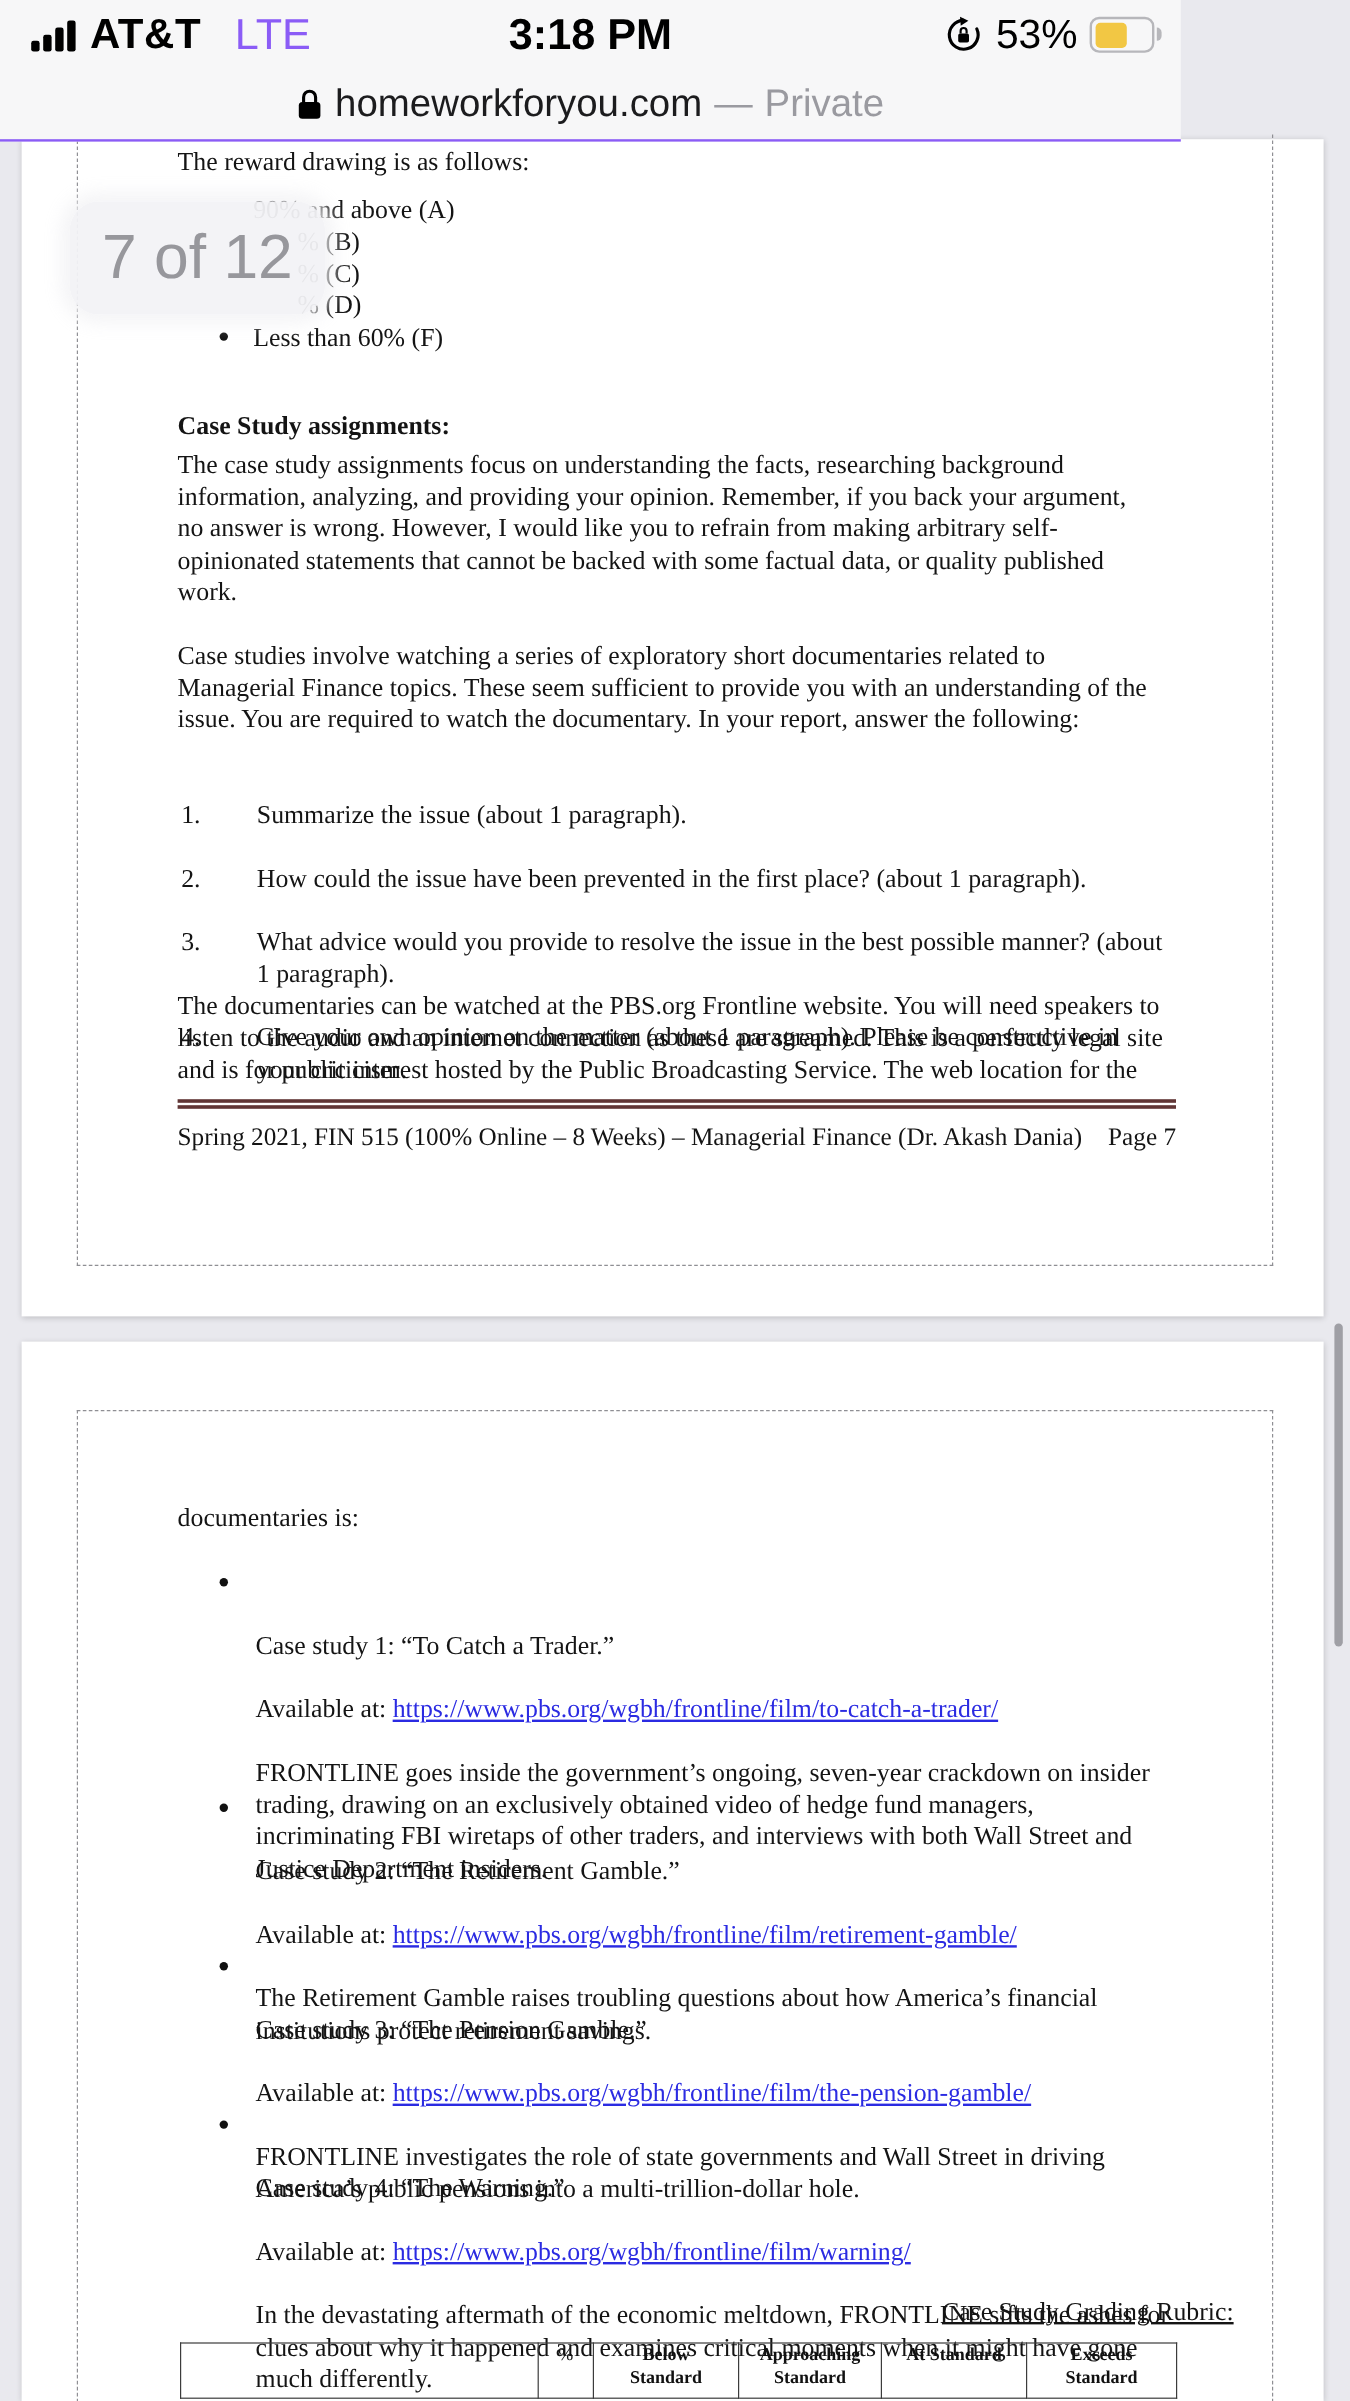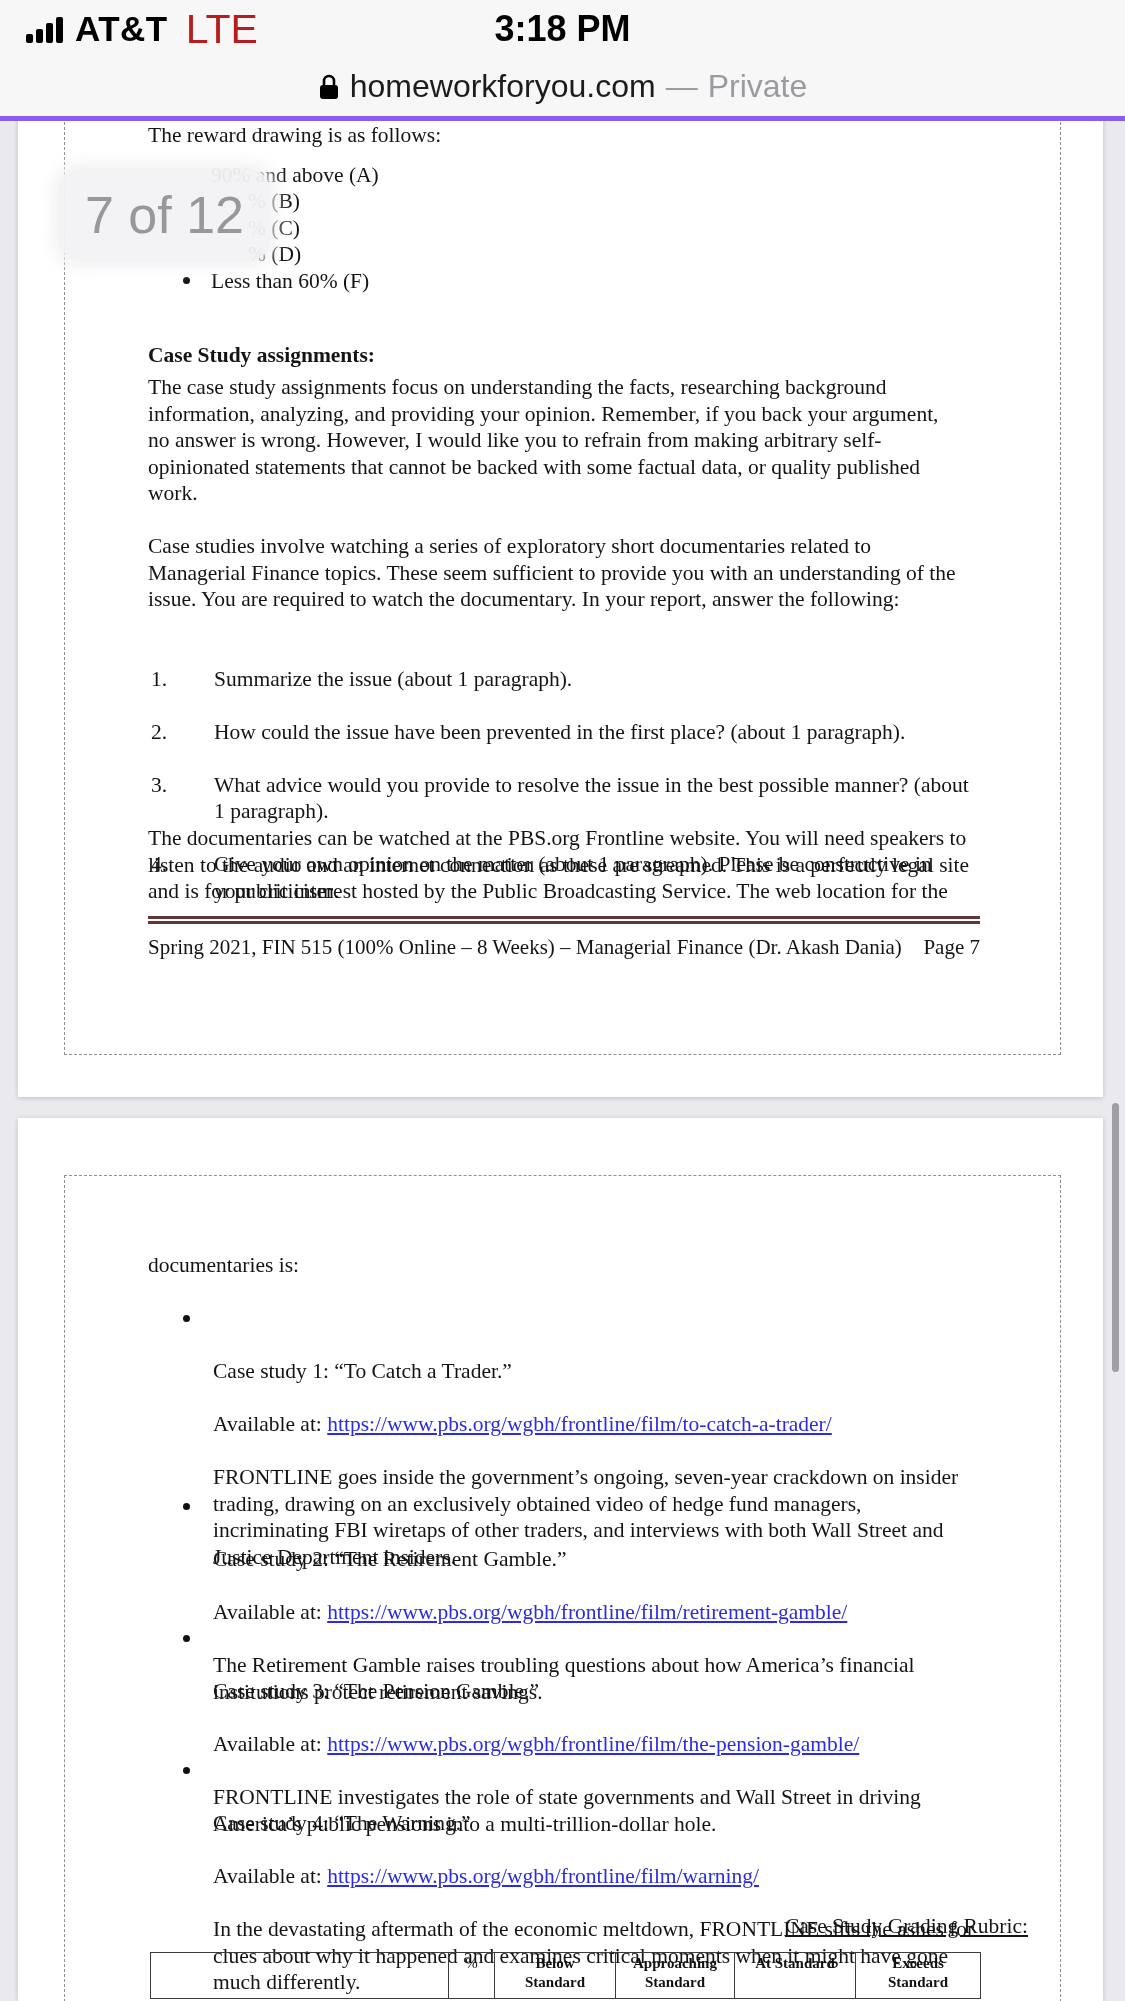--- a/index.html
+++ b/index.html
@@ -11,8 +11,8 @@
   }
   
   .chrome{
-    position:absolute;left:0;top:0;width:1125px;height:116px;
-    background:#f7f7f8;border-bottom:5px solid #8b5cf6;z-index:20;
+    position:absolute;left:0;top:0;width:984px;height:116px;
+    background:#f7f7f8;border-bottom:2px solid #8b5cf6;z-index:20;
     font-family:"Liberation Sans", sans-serif;
   }
   .statusbar{position:relative;height:58px;}

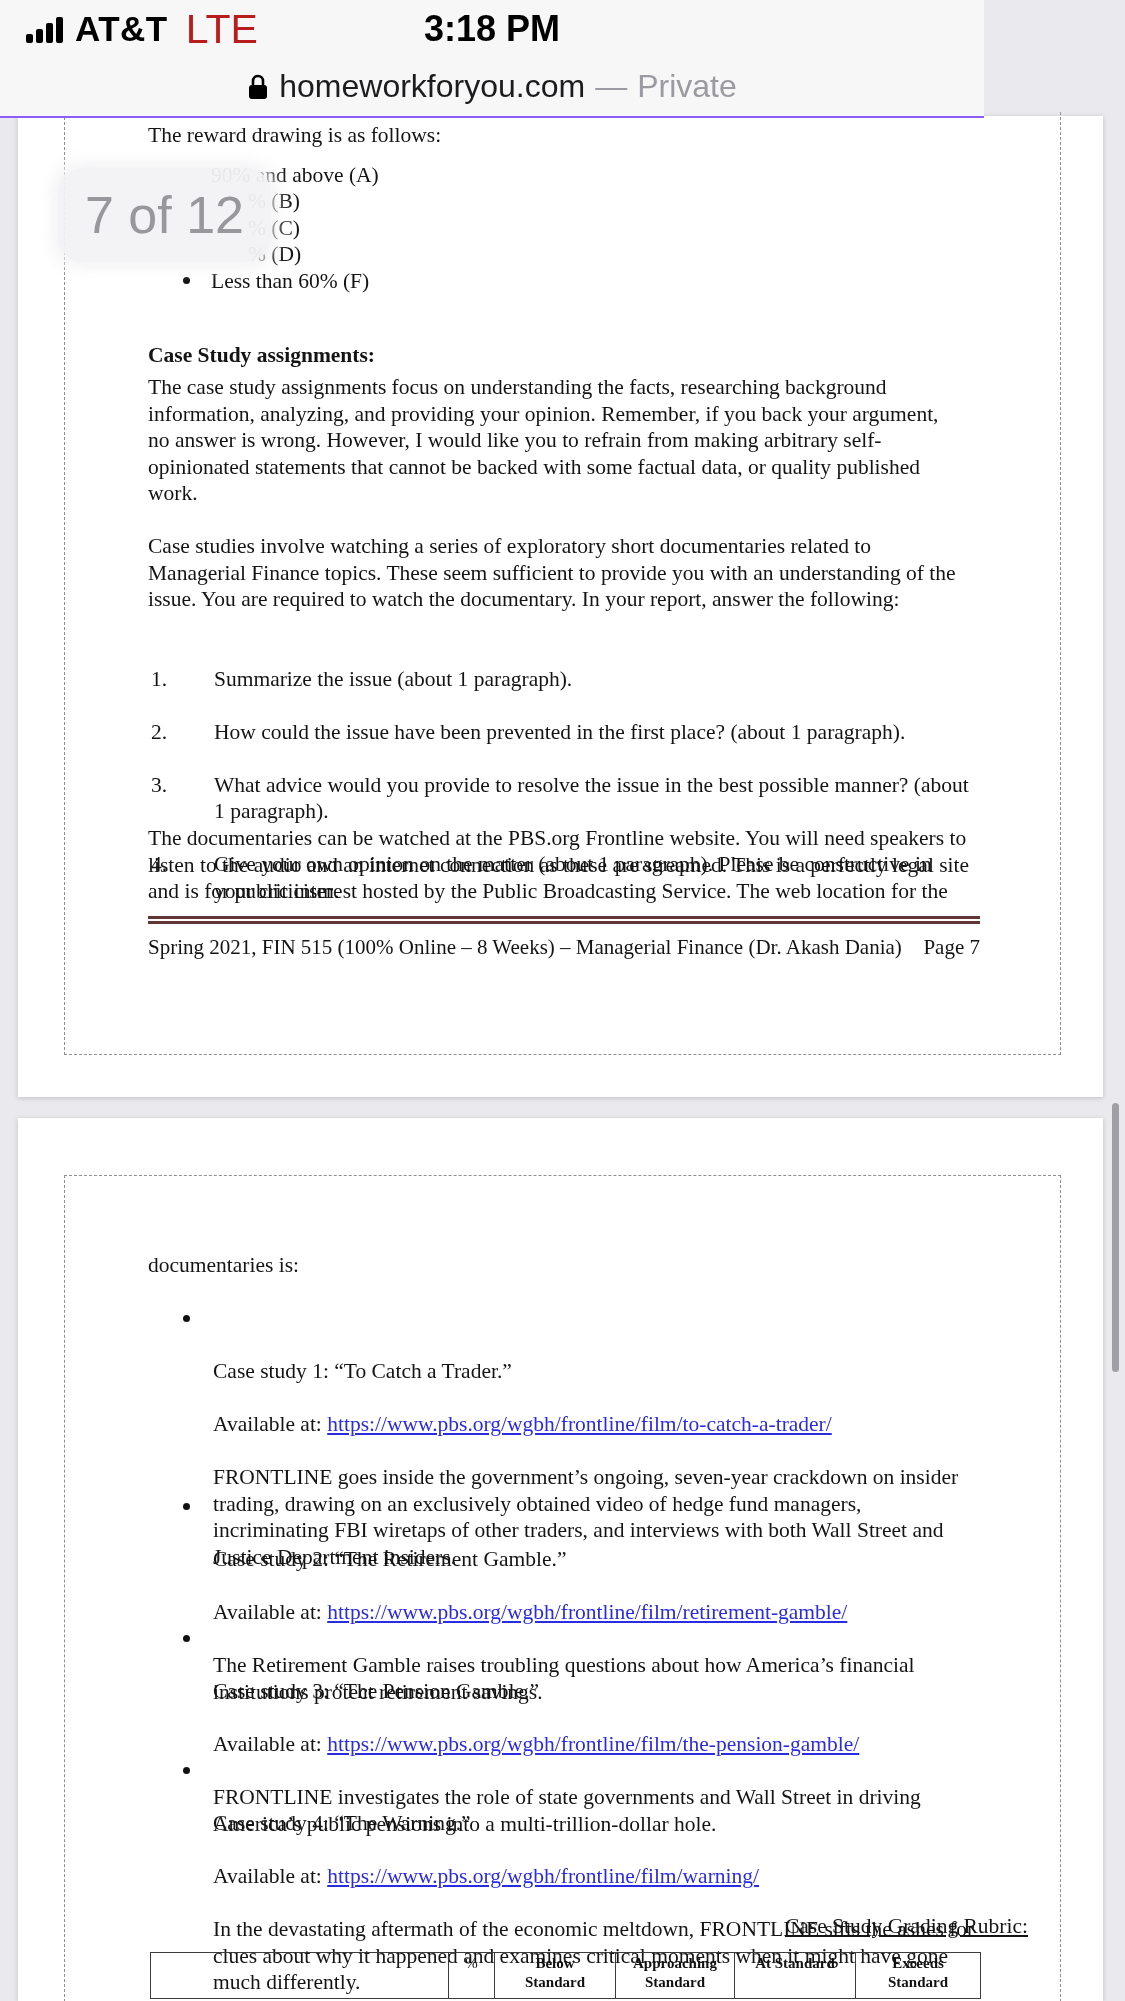--- a/index.html
+++ b/index.html
@@ -24,7 +24,7 @@
   .signal i:nth-child(3){height:20px;}
   .signal i:nth-child(4){height:26px;}
   .carrier{font-size:35px;font-weight:600;color:#000;letter-spacing:0.5px;}
-  .network{font-size:41px;font-weight:400;color:#b91c1c;margin-left:6px;}
+  .network{font-size:36px;font-weight:400;color:#8b5cf6;margin-left:16px;}
   .sb-time{position:absolute;left:0;right:0;top:0;height:58px;display:flex;align-items:center;justify-content:center;
     font-size:36px;font-weight:600;color:#000;}
   .sb-right{position:absolute;right:16px;top:0;height:58px;display:flex;align-items:center;gap:10px;}

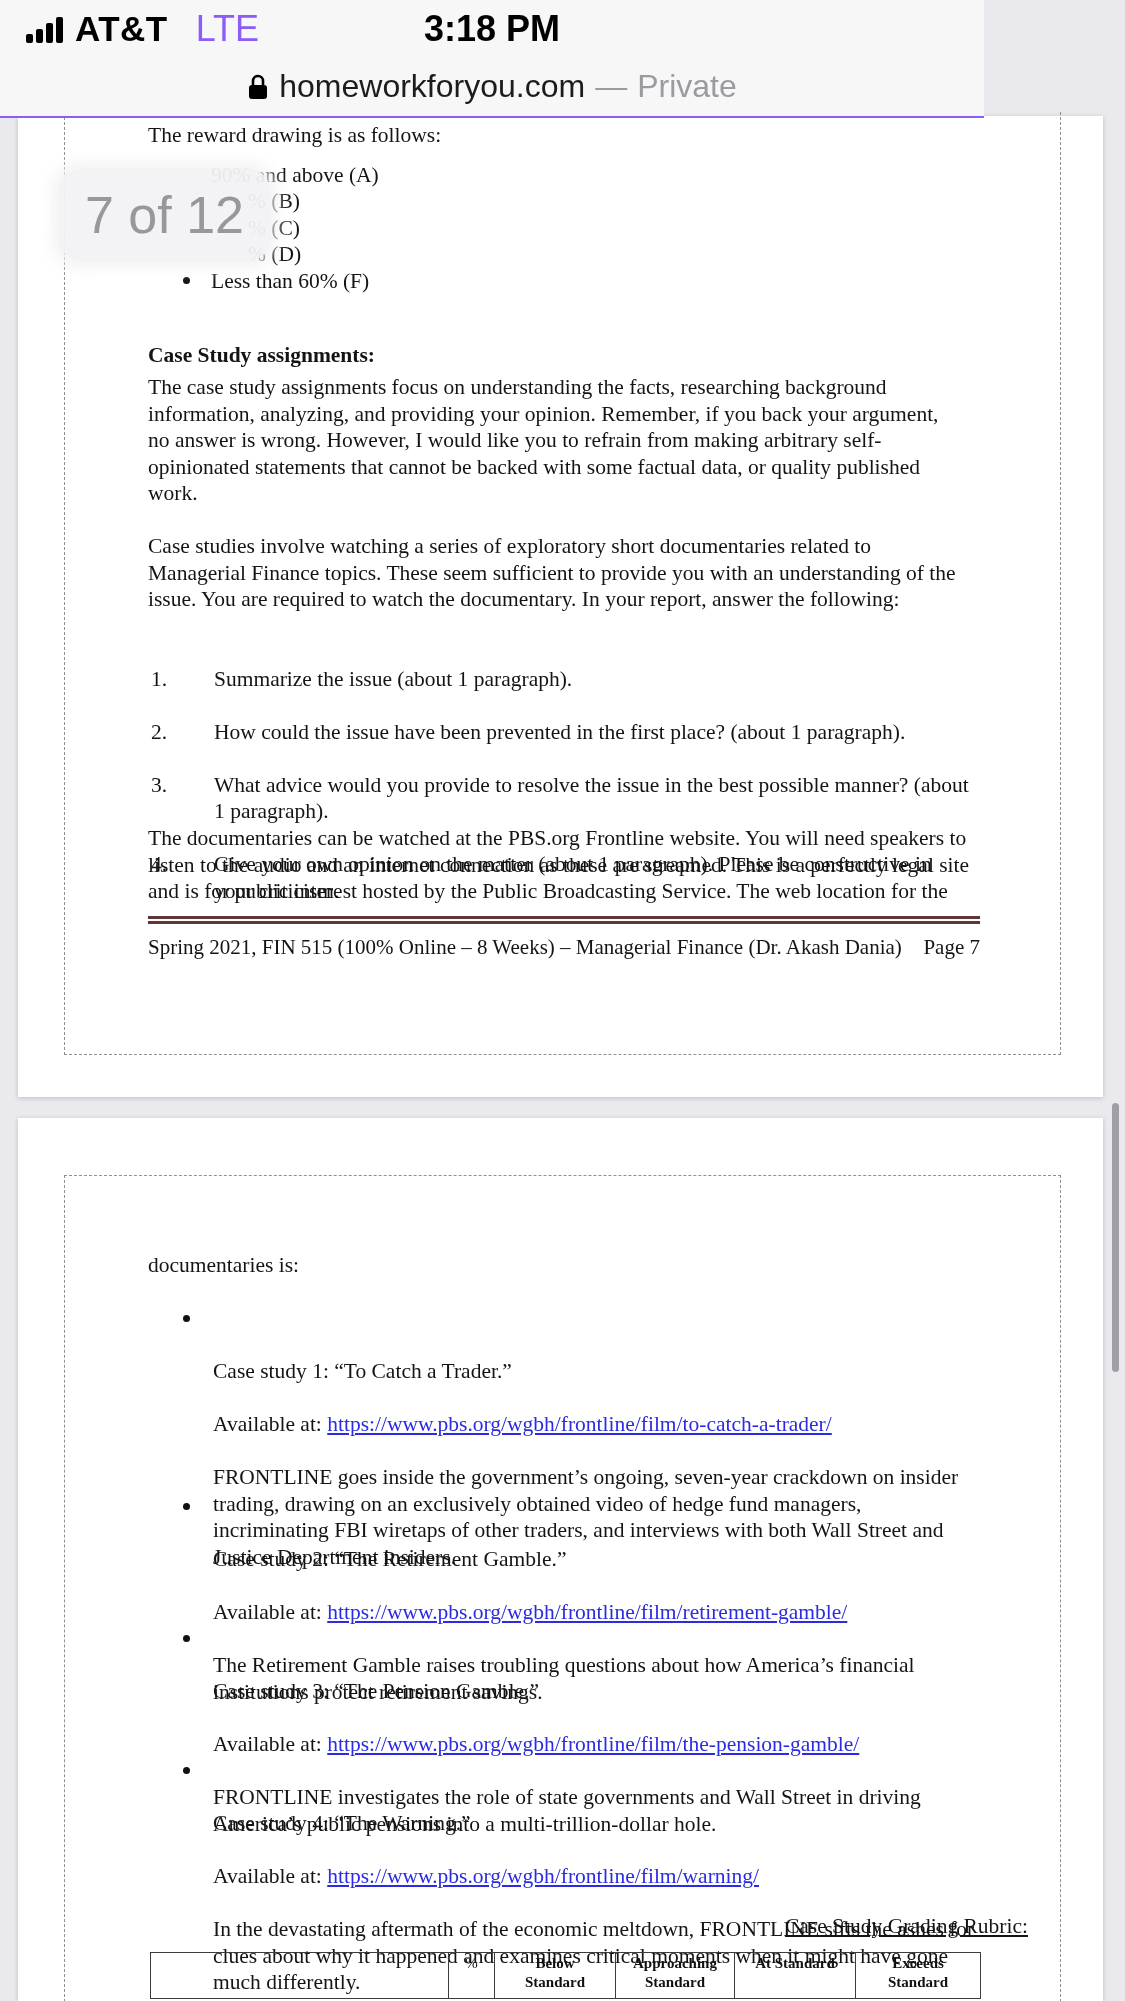--- a/index.html
+++ b/index.html
@@ -113,6 +113,21 @@
       <span class="network">LTE</span>
     </div>
     <div class="sb-time">3:18 PM</div>
+    <div class="sb-right">
+      <span>
+        <svg class="icon-svg" width="34" height="32" viewBox="0 0 34 32">
+          <path d="M17 4 a12 12 0 1 0 11 7" fill="none" stroke="#000" stroke-width="2.6" stroke-linecap="round"></path>
+          <path d="M14 1 l7 3.2 -6.4 4.2 z" fill="#000"></path>
+          <rect x="12.5" y="15" width="9" height="7.5" rx="1.5" fill="#000"></rect>
+          <path d="M14.5 15 v-2.2 a2.5 2.5 0 0 1 5 0 V15" fill="none" stroke="#000" stroke-width="1.8"></path>
+        </svg>
+      </span>
+      <span class="pct">53%</span>
+      <span class="battery">
+          <span class="fill"></span>
+          <span class="nub"></span>
+        </span>
+    </div>
   </div>
   <div class="urlrow">
     <span>

